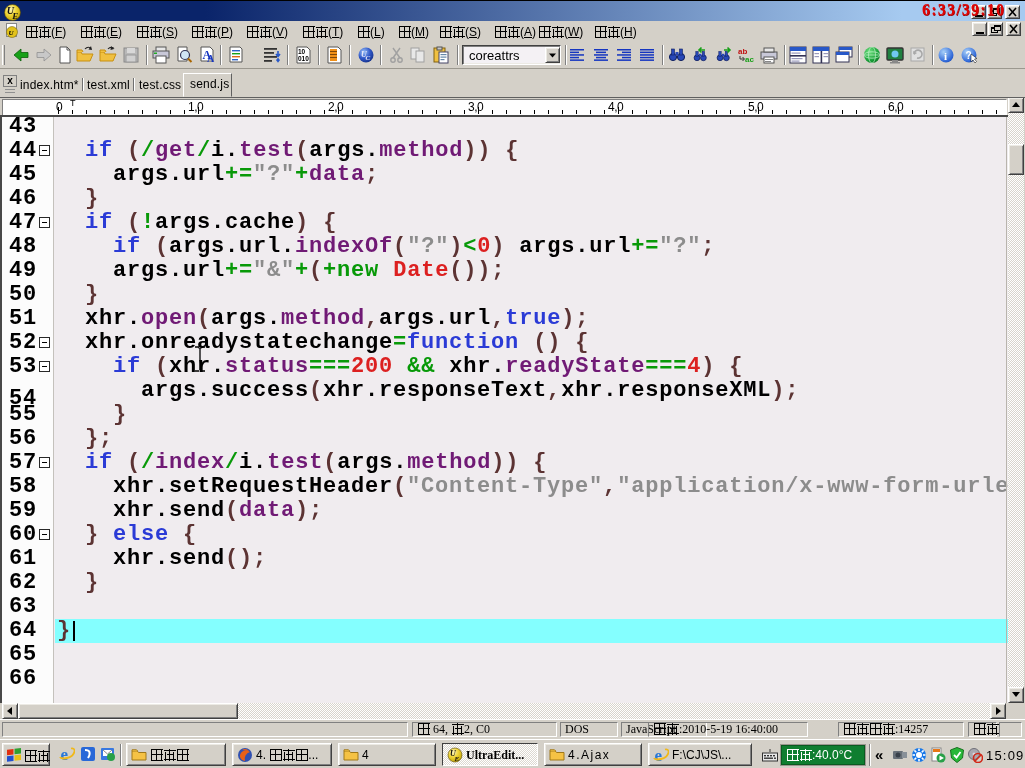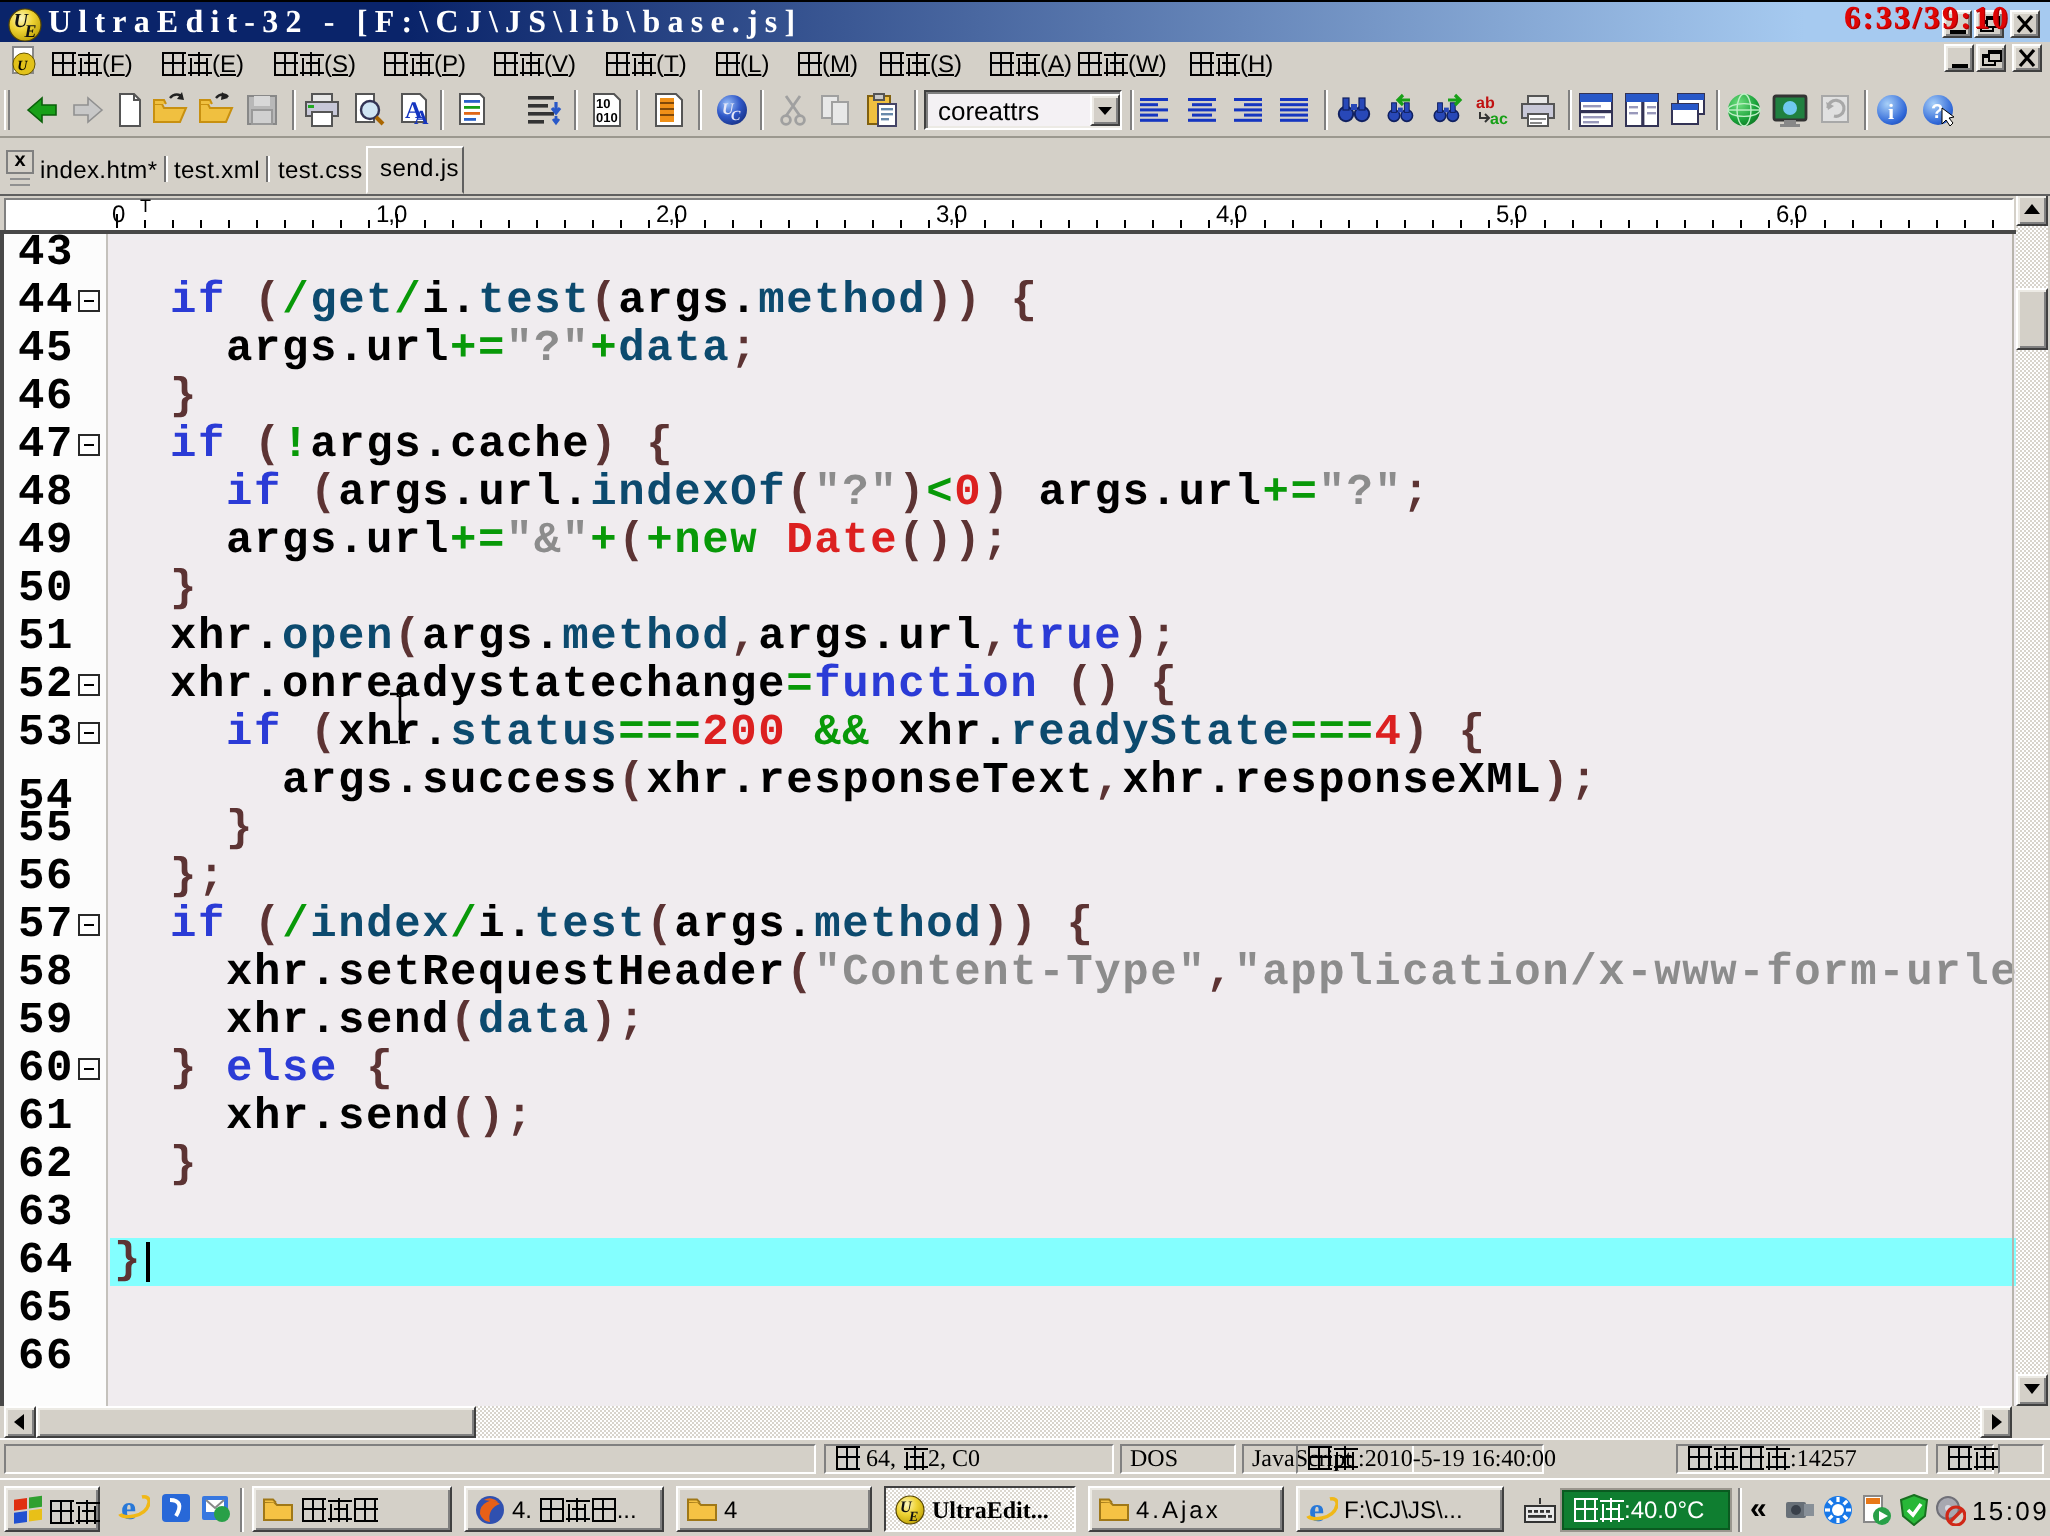--- a/index.html
+++ b/index.html
@@ -69,7 +69,6 @@
         <text x="2.8" y="9.5" font-family="Liberation Serif" font-style="italic" font-weight="bold" font-size="10" fill="#111">U</text>
         <text x="8.2" y="14.5" font-family="Liberation Serif" font-style="italic" font-weight="bold" font-size="9" fill="#111">E</text>
       </svg>
-  <div class="txt">UltraEdit-32 - [F:\CJ\JS\lib\base.js]</div>
   <div class="wbtn" style="left:971px">
         <i style="position:absolute;left:3px;top:9px;width:8px;height:2px;background:#000"></i>
       </div>

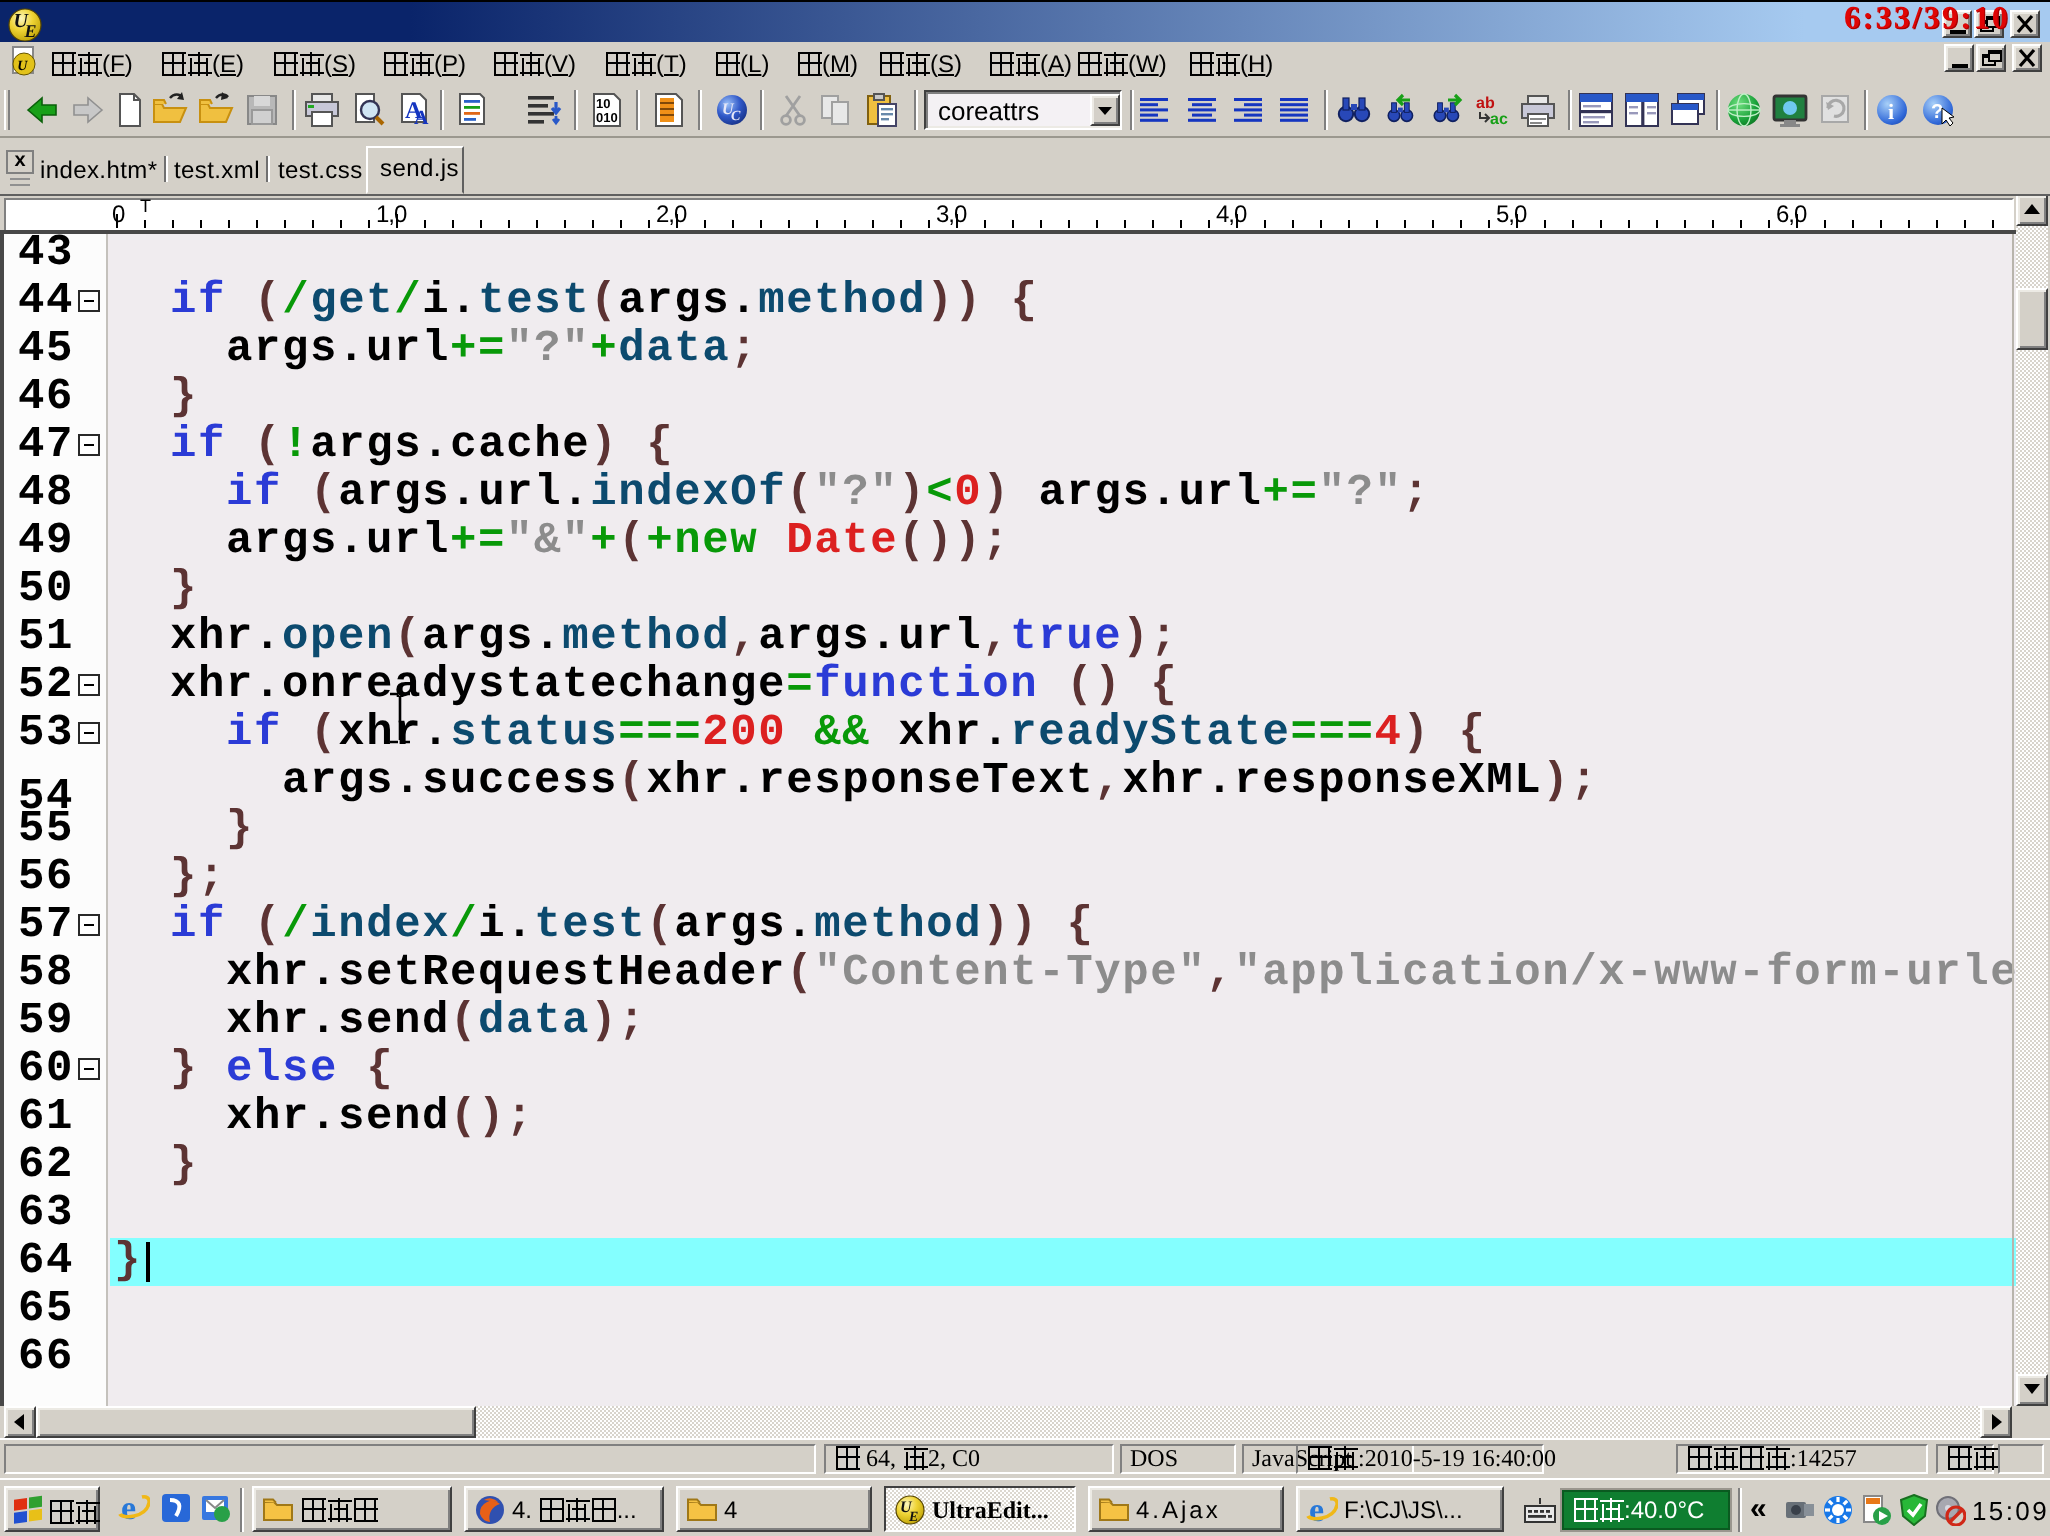--- a/index.html
+++ b/index.html
@@ -43,7 +43,7 @@
 .fold i{position:absolute;left:2px;top:4px;width:5px;height:1px;background:#000;}
 #code{left:53px;top:0;width:953px;height:588px;overflow:hidden;}
 .cl{left:2px;}
-.k{color:#2B3BD6;}.o{color:#0c4a6e;}.g{color:#089908;}.s{color:#8C8C8C;}
+.k{color:#2B3BD6;}.o{color:#701a75;}.g{color:#089908;}.s{color:#8C8C8C;}
 .n{color:#DC2020;}.b{color:#5C3333;}
 #cyan{left:0;top:504px;width:953px;height:24px;background:#84FFFF;}
 .sbtn{background:#D4D0C8;border:1px solid;border-color:#fff #404040 #404040 #fff;box-shadow:inset 1px 1px 0 #ECEAE4,inset -1px -1px 0 #808080;}

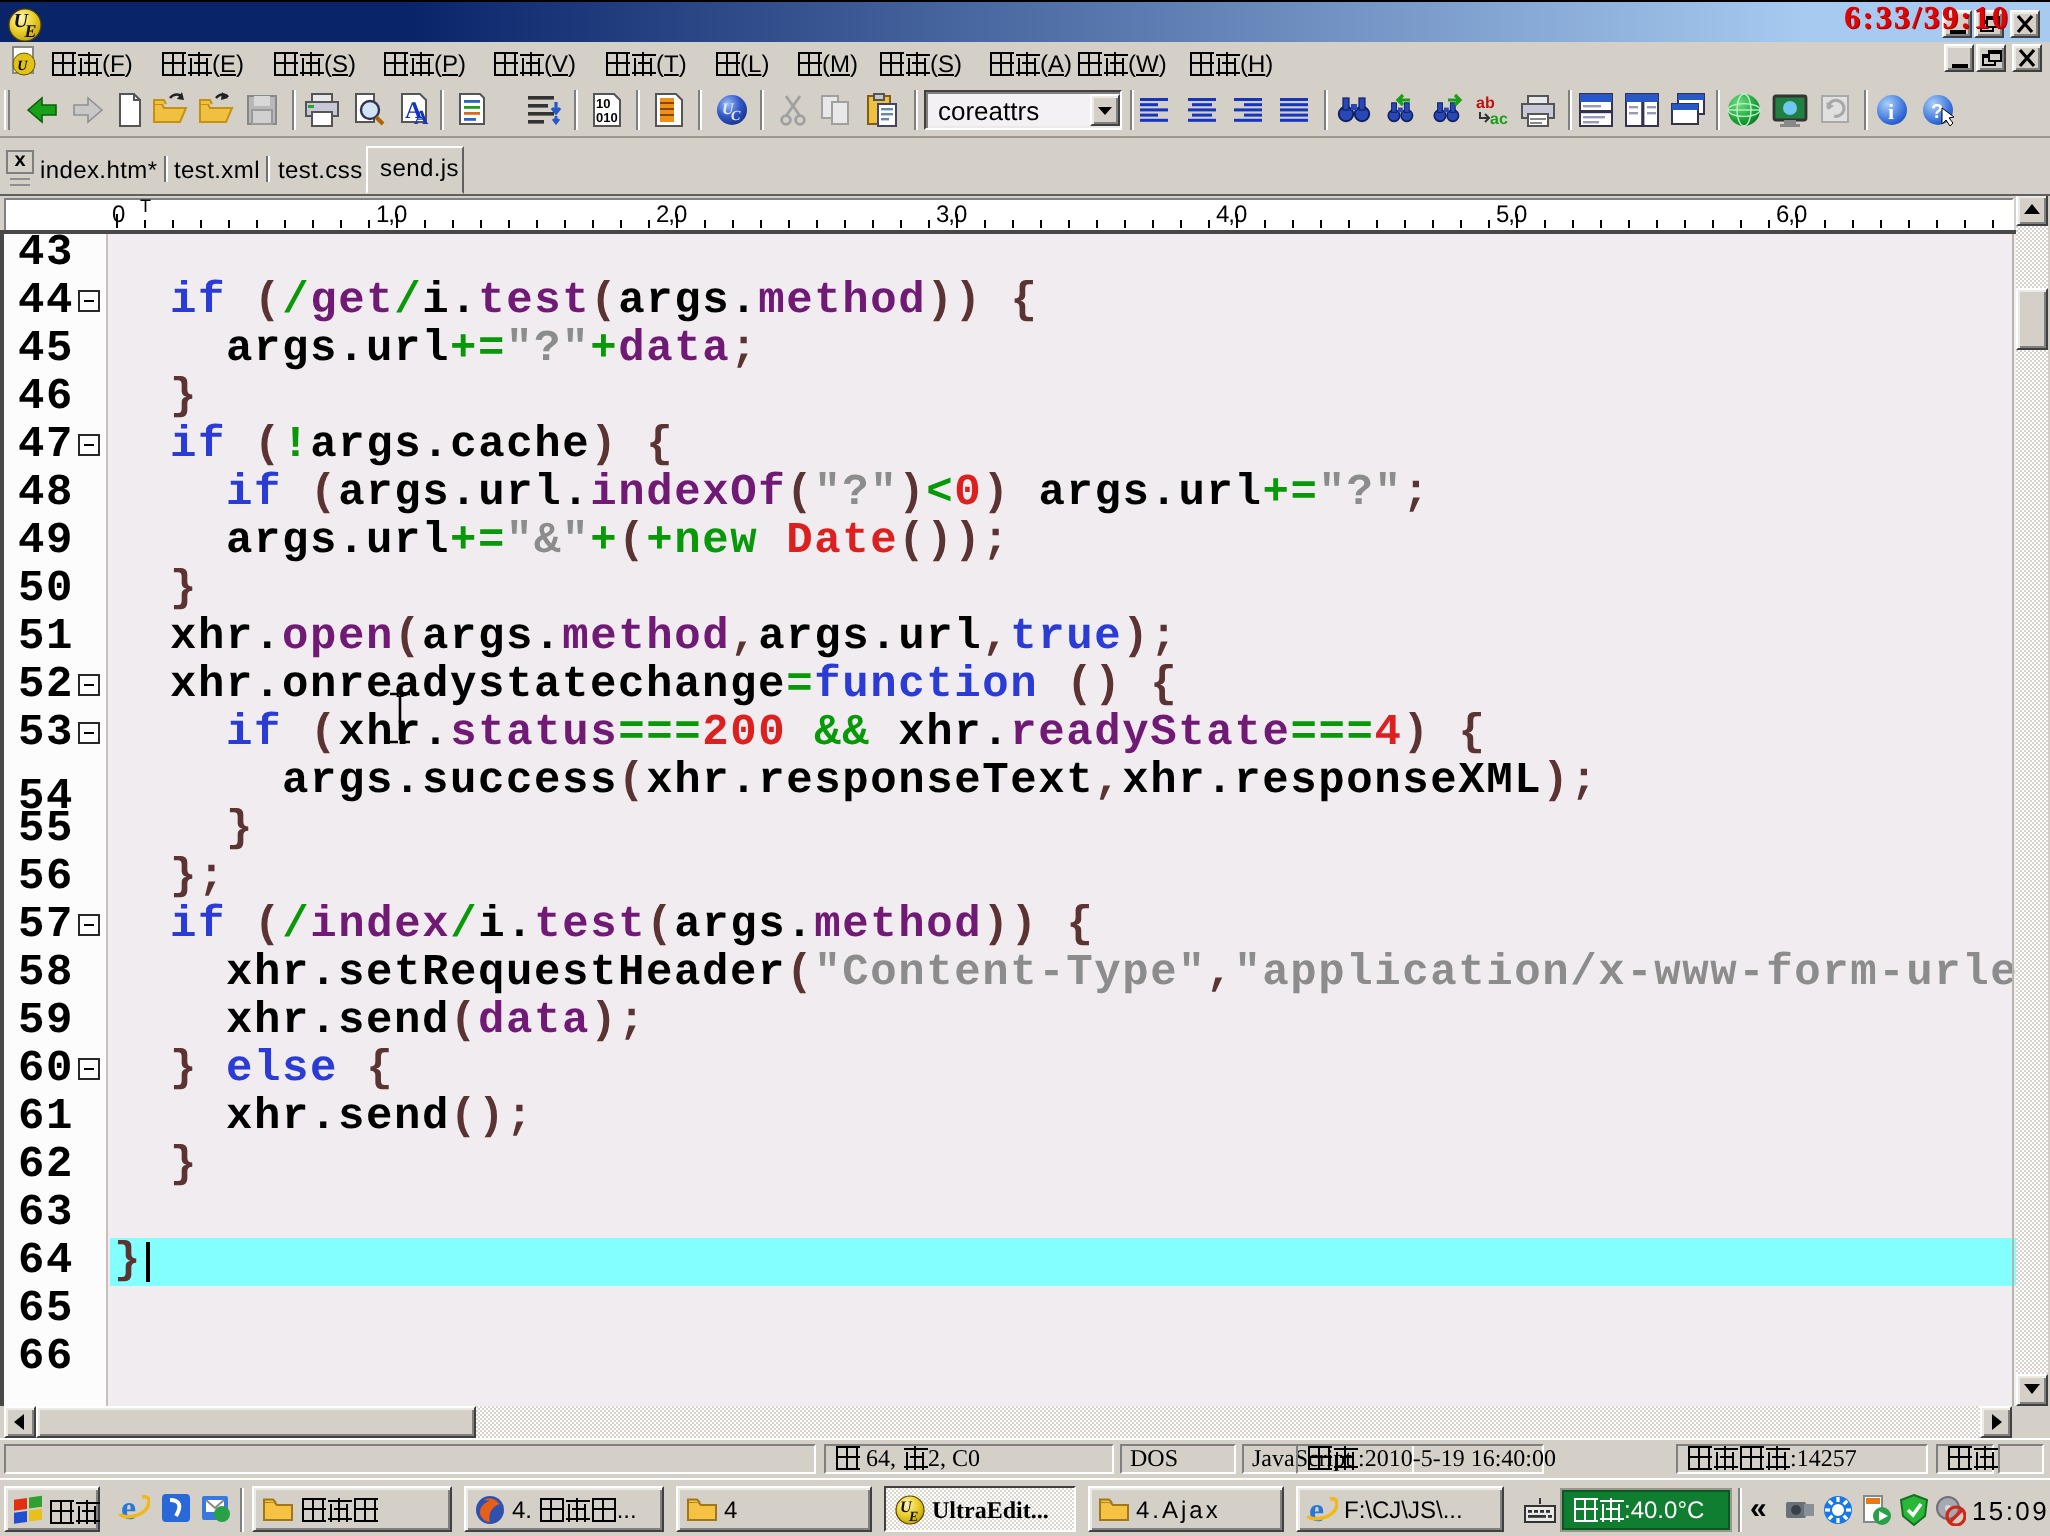--- a/index.html
+++ b/index.html
@@ -573,7 +573,7 @@
   <div class="sp" style="left:412px;width:145px"><i class="cj"></i> 64, <i class="cj cj2"></i>2, C0</div>
   <div class="sp" style="left:560px;width:58px">DOS</div>
   <div class="sp" style="left:621px;width:86px">JavaScript</div>
-  <div class="sp" style="left:648px;width:124px"><i class="cj"></i><i class="cj cj2"></i>:2010-5-19 16:40:00</div>
+  <div class="sp" style="left:648px;width:160px"><i class="cj"></i><i class="cj cj2"></i>:2010-5-19 16:40:00</div>
   <div class="sp" style="left:838px;width:126px"><i class="cj"></i><i class="cj cj2"></i><i class="cj"></i><i class="cj cj2"></i>:14257</div>
   <div class="sp" style="left:968px;width:29px"><i class="cj"></i><i class="cj cj2"></i></div>
   <div class="sp" style="left:999px;width:23px"></div>

